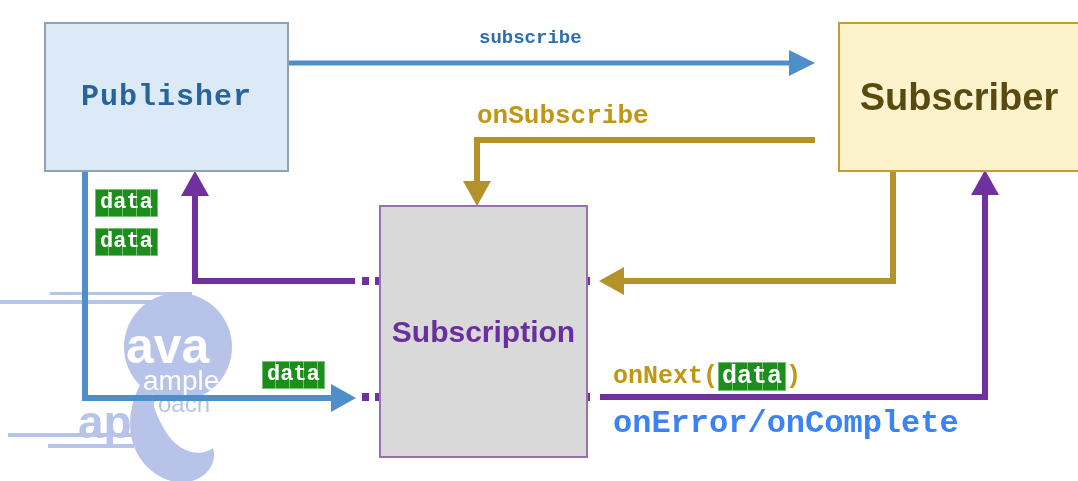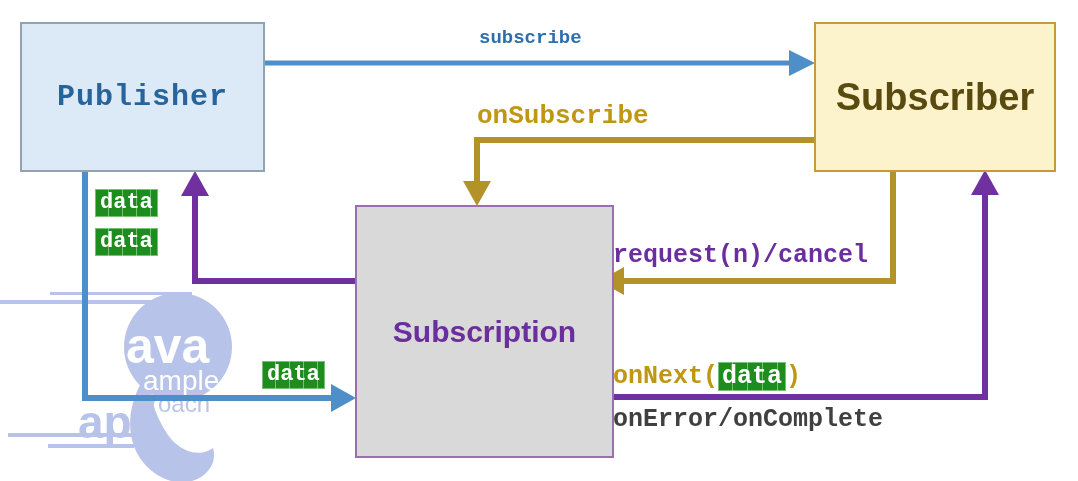--- a/index.html
+++ b/index.html
@@ -19,6 +19,7 @@
     display:flex;align-items:center;justify-content:center;
     box-sizing:border-box;
     z-index:3;
+    margin-left:24px;
   }
   .node-publisher{
     left:20px;top:22px;width:245px;height:150px;

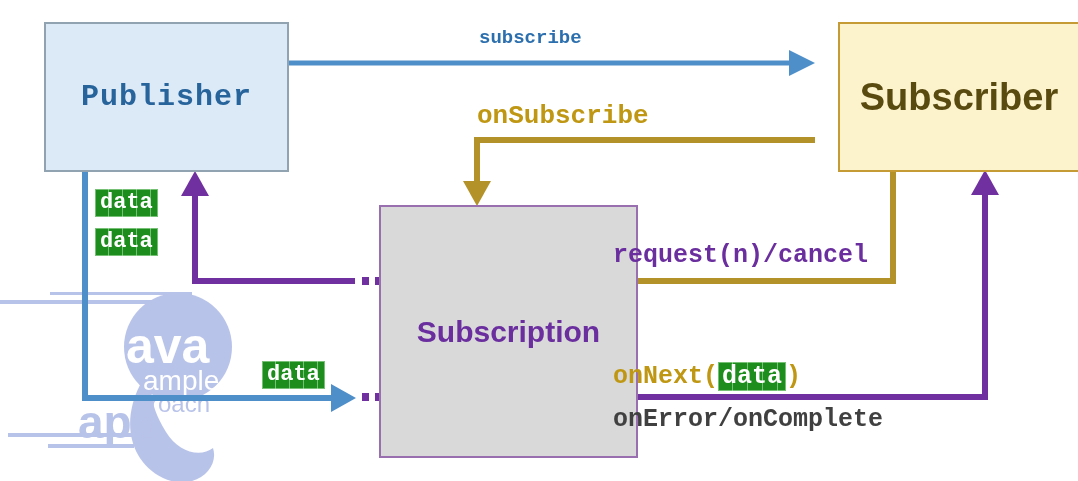--- a/index.html
+++ b/index.html
@@ -138,7 +138,6 @@
 
   <div class="edge-label lbl-subscribe">subscribe</div>
   <div class="edge-label lbl-onsubscribe">onSubscribe</div>
-  <div class="edge-label lbl-request">request(n)/cancel</div>
   <div class="edge-label lbl-onnext"><span>onNext(</span><span class="data-badge-inline">data</span><span>)</span></div>
   <div class="edge-label lbl-onerror">onError/onComplete</div>
 

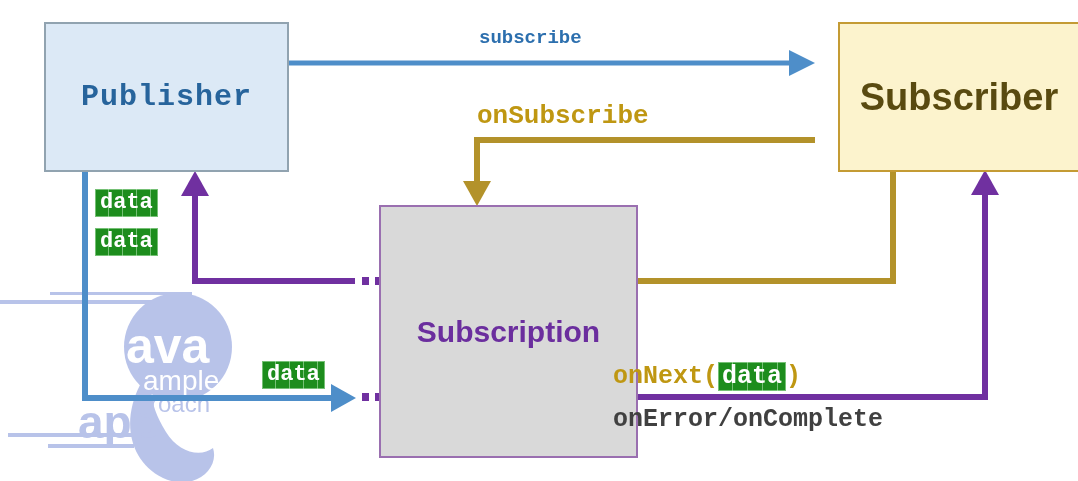--- a/index.html
+++ b/index.html
@@ -33,7 +33,7 @@
     color:#594a10;font-weight:bold;font-size:38px;
   }
   .node-subscription{
-    left:355px;top:205px;width:259px;height:253px;
+    left:355px;top:205px;width:209px;height:253px;
     background:#d9d9d9;border:2px solid #9a6fb0;
     color:#6b2e9e;font-weight:bold;font-size:30px;
   }

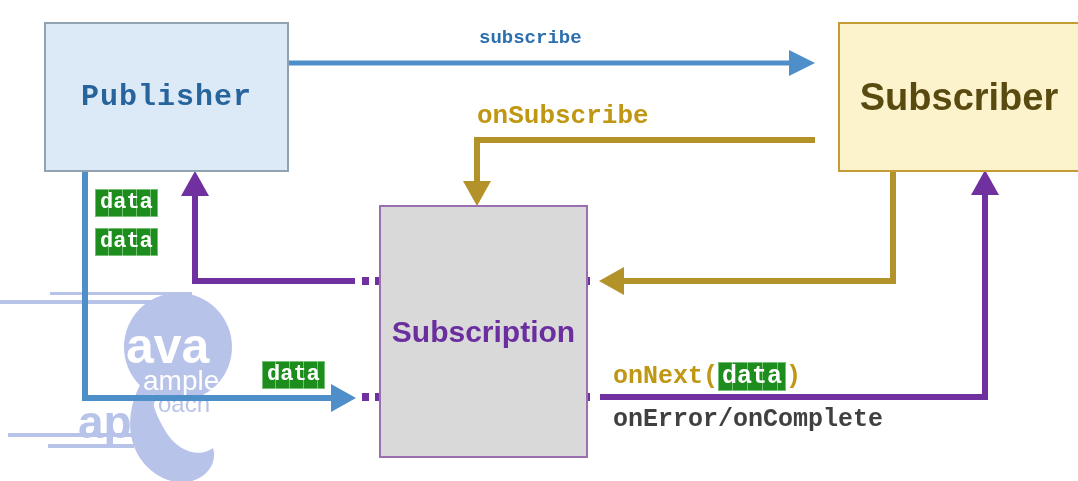--- a/index.html
+++ b/index.html
@@ -48,7 +48,7 @@
   .lbl-onsubscribe{left:477px;top:101px;font-size:26px;color:#bf9712;}
   .lbl-request{left:613px;top:241px;font-size:25px;color:#6b2e9e;}
   .lbl-onnext{left:613px;top:362px;font-size:25px;color:#bf9712;text-align:right;}
-  .lbl-onerror{left:613px;top:405px;font-size:25px;color:#404040;}
+  .lbl-onerror{left:613px;top:405px;font-size:32px;color:#3b82f6;}
 
   
   .data-badge{

